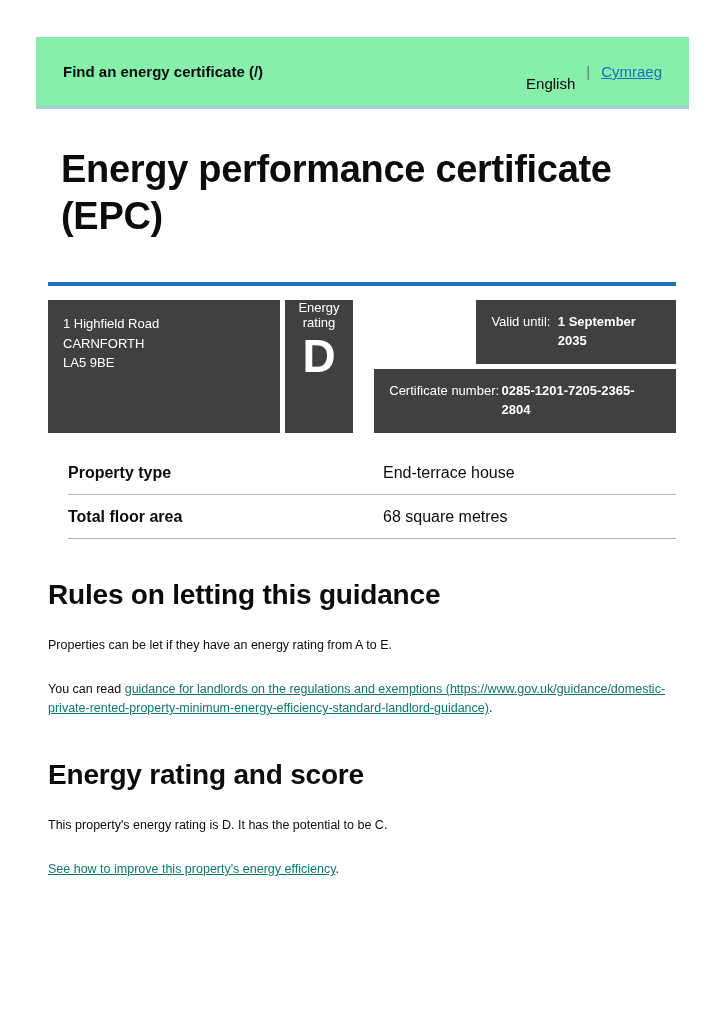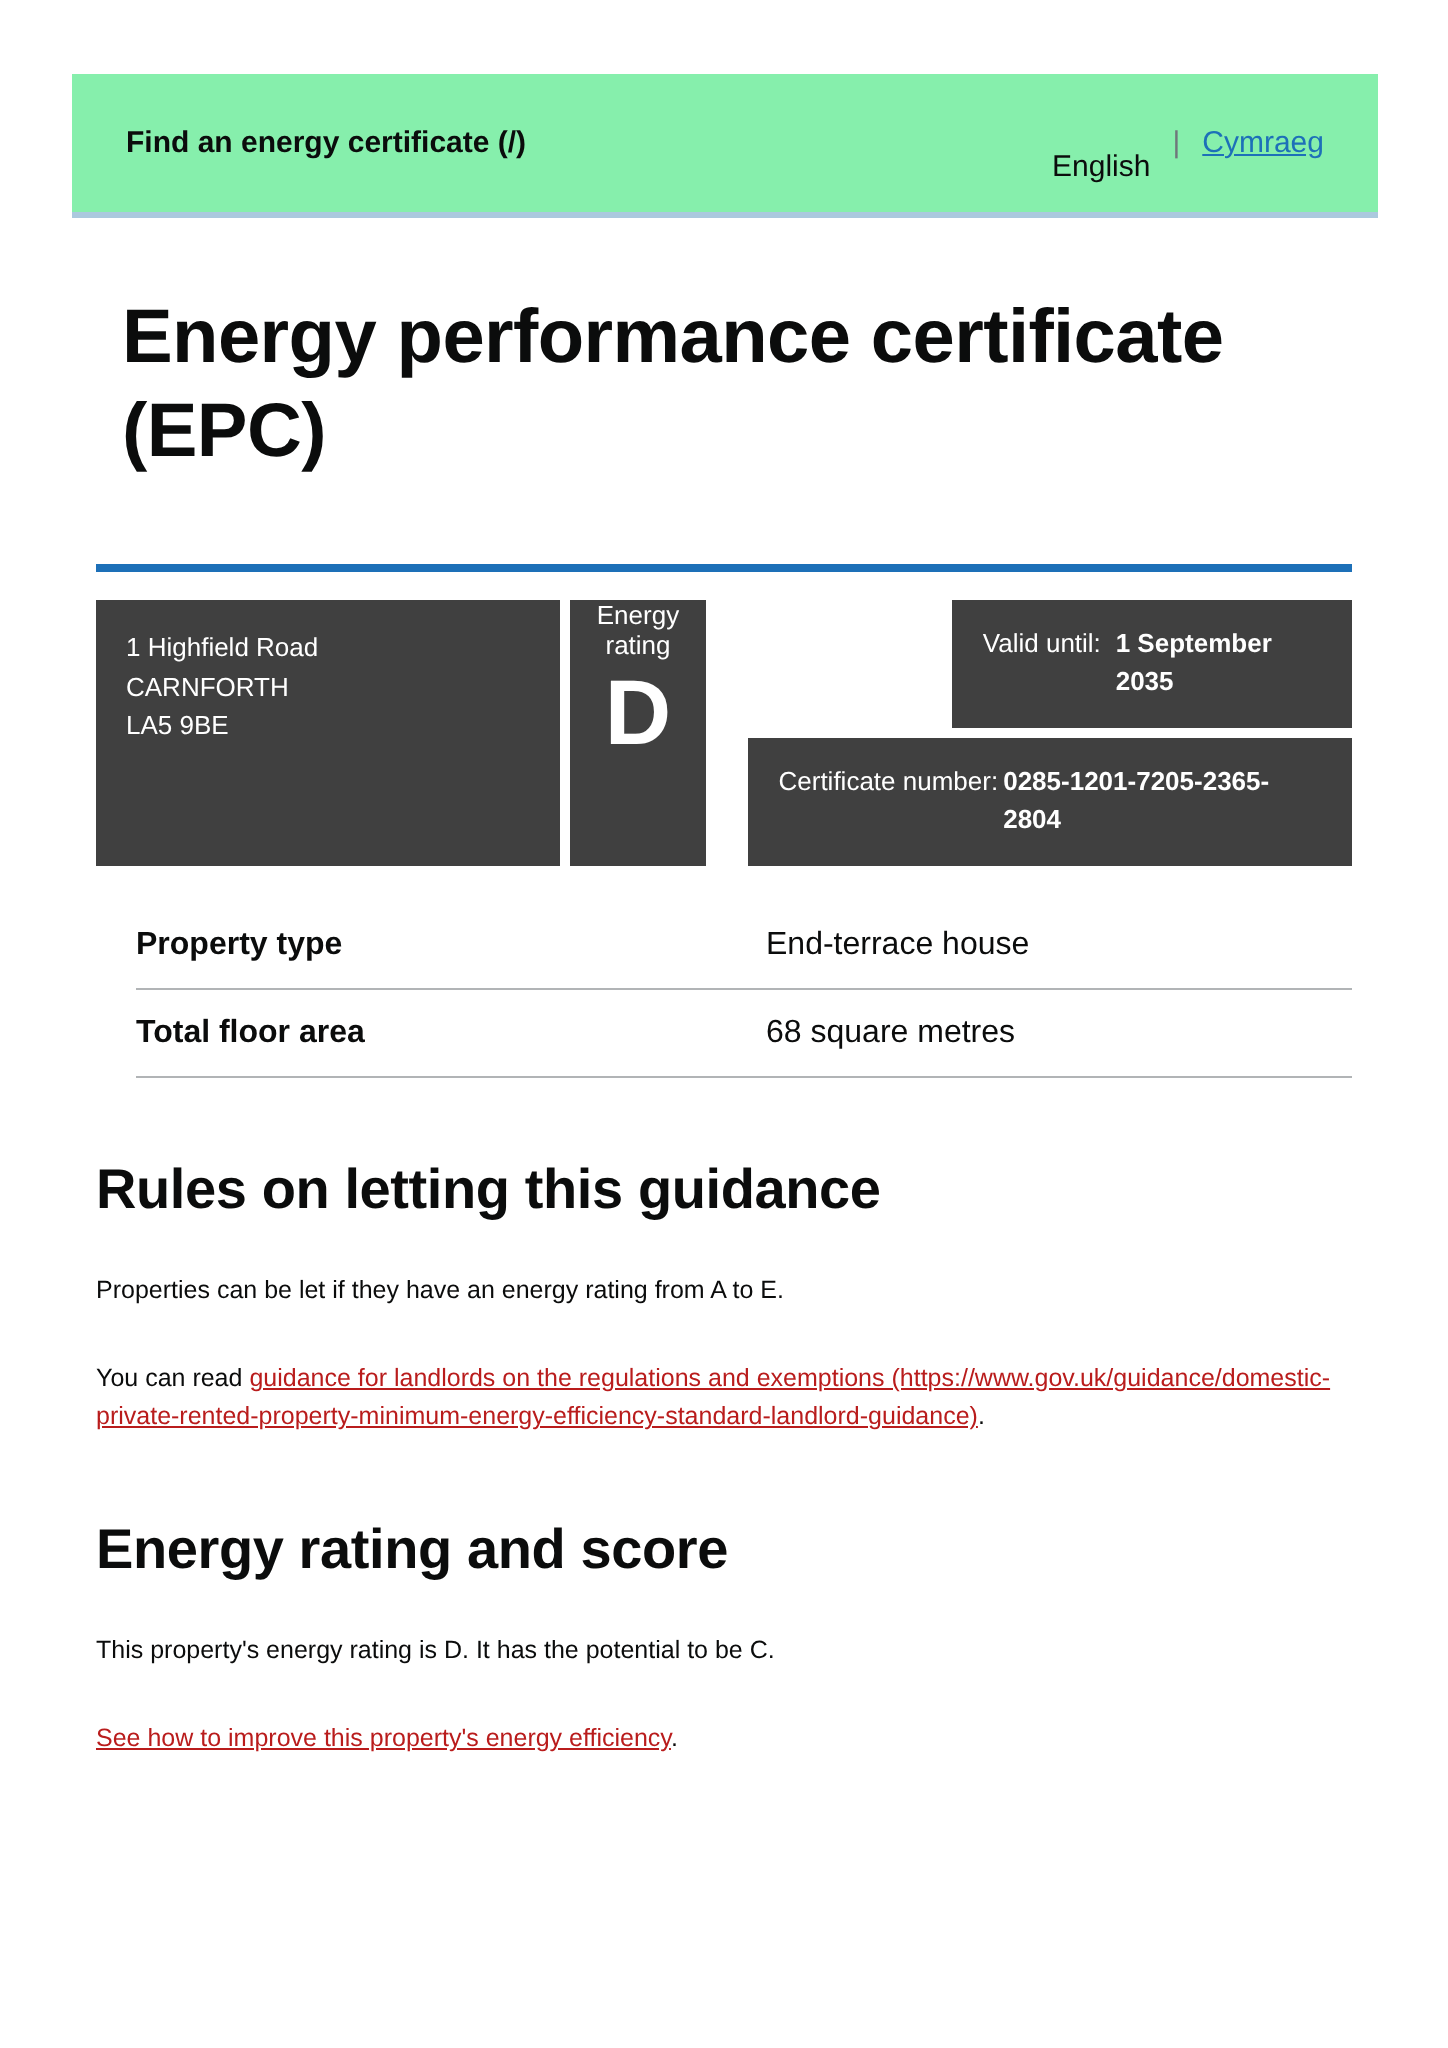--- a/index.html
+++ b/index.html
@@ -116,7 +116,7 @@
     margin: 25px 0 0;
   }
   a.text-link {
-    color: #b91c1c;
+    color: #0f766e;
     text-decoration: underline;
     cursor: pointer;
   }

